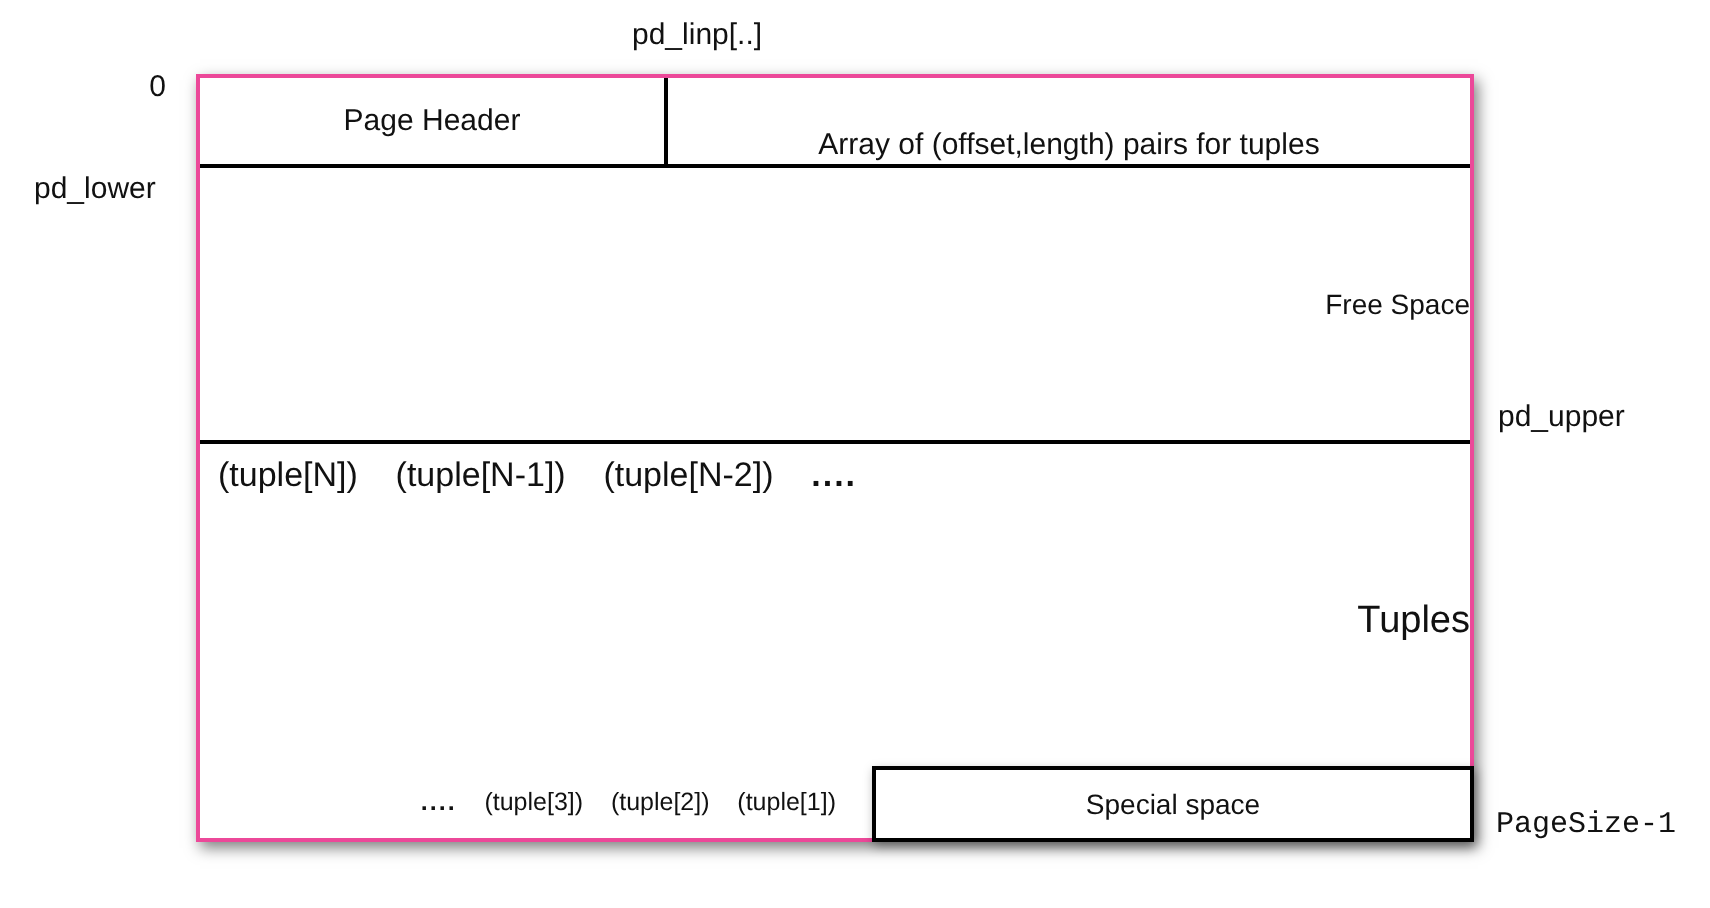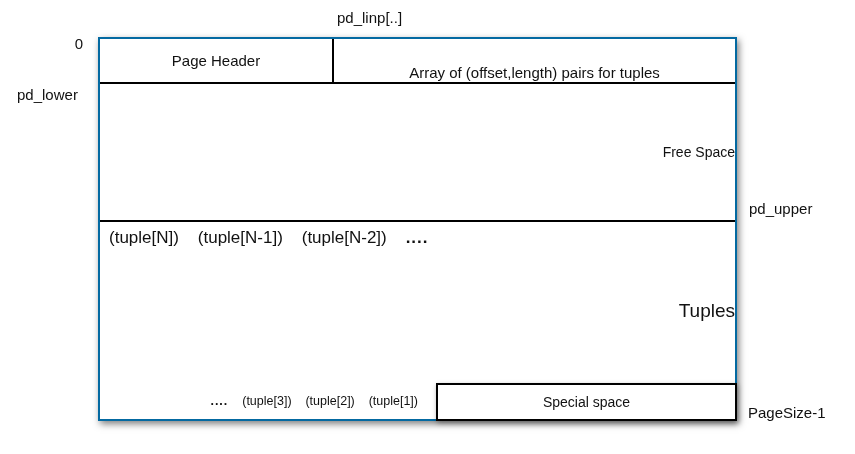--- a/index.html
+++ b/index.html
@@ -15,7 +15,7 @@
 
   
   .lbl { position: absolute; font-size: 15px; color: #111; white-space: nowrap; }
-  .lbl-pd-linp   { left: 337px; top: 9px; text-align: center; }
+  .lbl-pd-linp   { left: 316px; top: 9px; text-align: center; }
   .lbl-zero      { left: 55px;  top: 35px; width: 28px; text-align: right; }
   .lbl-pd-lower  { left: 17px;  top: 86px; }
   .lbl-pd-upper  { left: 749px; top: 200px; }

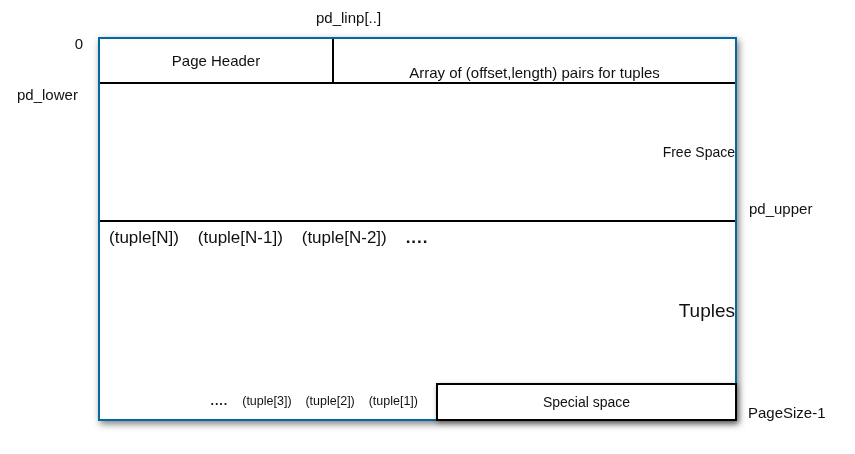--- a/index.html
+++ b/index.html
@@ -27,7 +27,7 @@
     left: 98px; top: 37px;
     width: 639px; height: 384px;
     background: #ffffff;
-    border: 2px solid #0369a1;
+    border: 2px solid #ec4899;
     box-shadow: 2px 3px 7px rgba(0,0,0,0.50);
   }
   .hline { position: absolute; left: 0; right: 0; height: 2px; background: #000; }

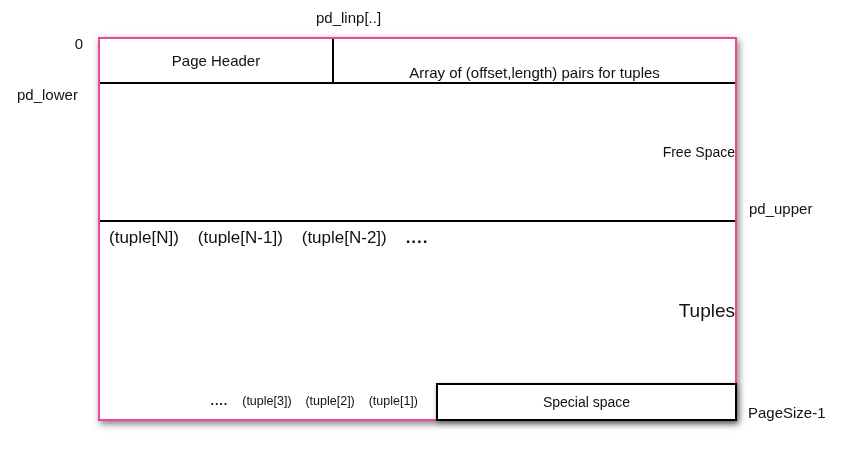--- a/index.html
+++ b/index.html
@@ -19,7 +19,7 @@
   .lbl-zero      { left: 55px;  top: 35px; width: 28px; text-align: right; }
   .lbl-pd-lower  { left: 17px;  top: 86px; }
   .lbl-pd-upper  { left: 749px; top: 200px; }
-  .lbl-pagesize  { left: 748px; top: 404px; }
+  .lbl-pagesize  { left: 748px; top: 404px; font-family: Liberation Mono, monospace; }
 
   
   .main-box {

